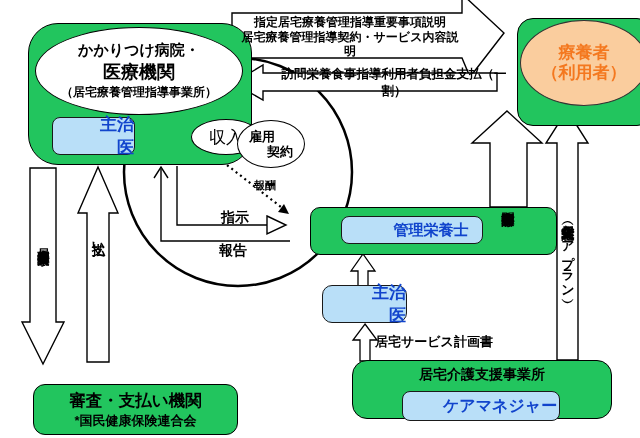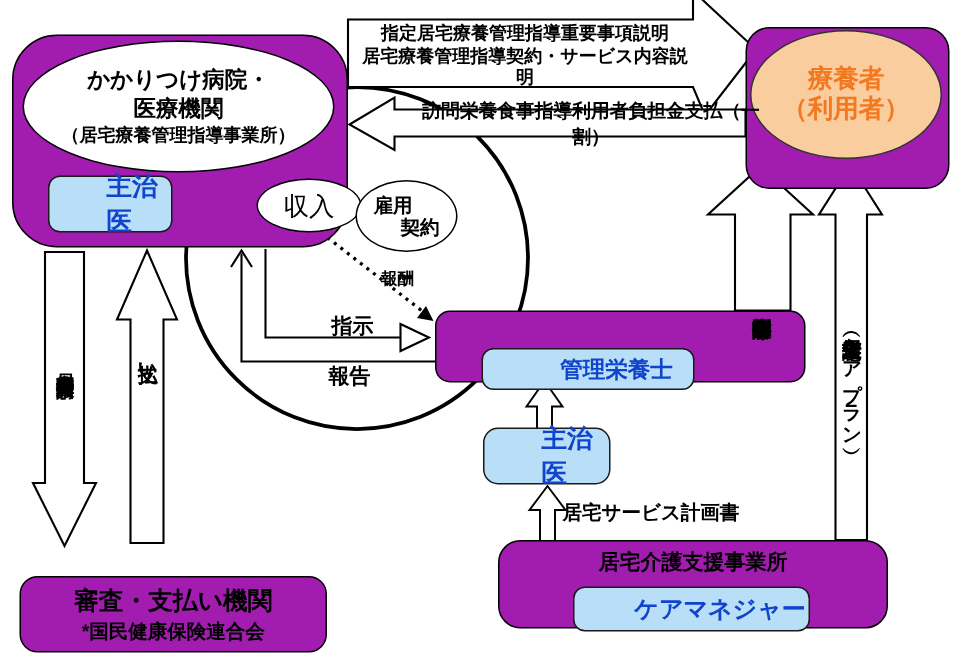--- a/index.html
+++ b/index.html
@@ -12,7 +12,7 @@
   .abs{position:absolute;box-sizing:border-box;}
   .layer{z-index:3;}
   .txt{z-index:4;text-align:center;}
-  .wbox{background:#a21caf;border:1.6px solid #000;}
+  .wbox{background:#22c55e;border:1.6px solid #000;margin-left:20px;}
   .round{border-radius:14px;}
   .biground{border-radius:30px;}
   .ellipse{border:1.3px solid #000;border-radius:50%;background:#fff;

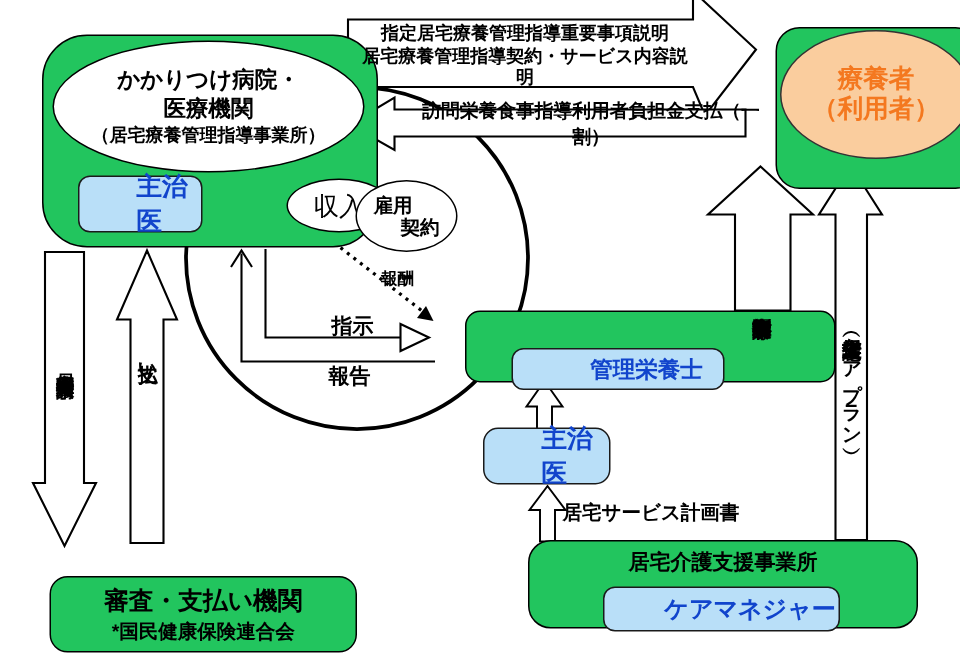--- a/index.html
+++ b/index.html
@@ -60,7 +60,7 @@
   <div class="abs layer wbox biground" style="left:8px;top:23px;width:224px;height:142px;">
     <div class="abs ellipse" style="left:6px;top:3px;width:208px;height:88px;">
       <div style="font-size:15px;">かかりつけ病院・</div>
-      <div style="font-size:15px;">医療機関</div>
+      <div style="font-size:18px;">医療機関</div>
       <div style="font-size:12px;">（居宅療養管理指導事業所）</div>
     </div>
     <div class="abs bluebox" style="left:23px;top:93px;width:83px;height:38px;font-size:17px;">主治医</div>

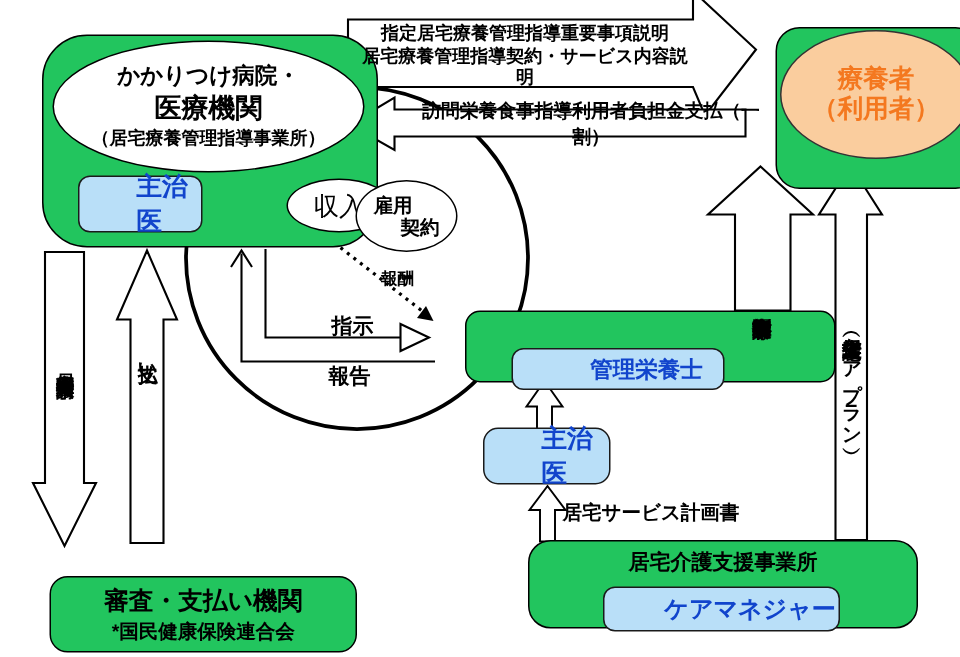--- a/index.html
+++ b/index.html
@@ -18,7 +18,7 @@
   .ellipse{border:1.3px solid #000;border-radius:50%;background:#fff;
     display:flex;flex-direction:column;align-items:center;justify-content:center;text-align:center;}
   .bluebox{background:var(--box_fill);border:1.5px solid #1a1a1a;border-radius:8px;
-    color:var(--box_text);display:flex;align-items:center;justify-content:center;text-align:left;padding-left:38px;}
+    color:var(--box_text);display:flex;align-items:center;justify-content:center;text-align:right;padding-left:38px;}
   .center{display:flex;flex-direction:column;align-items:center;justify-content:center;text-align:center;}
   .vtext{writing-mode:vertical-rl;text-orientation:mixed;display:flex;align-items:center;justify-content:center;}
 </style>

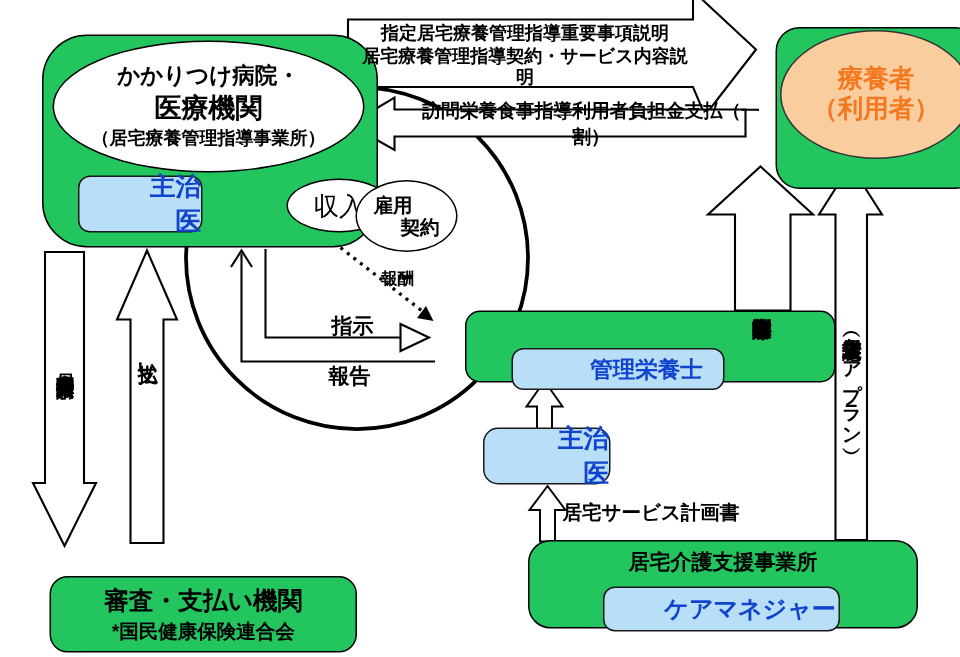--- a/index.html
+++ b/index.html
@@ -96,7 +96,7 @@
   </div>
 
   <div class="abs layer wbox" style="left:290px;top:207px;width:247px;height:48px;border-radius:10px;">
-    <div class="abs bluebox" style="left:30px;top:24px;width:142px;height:28px;font-size:15px;font-family:Liberation Serif, serif;">管理栄養士</div>
+    <div class="abs bluebox" style="left:30px;top:8px;width:142px;height:28px;font-size:15px;font-family:Liberation Serif, serif;">管理栄養士</div>
   </div>
 
   <div class="abs layer bluebox" style="left:322px;top:285px;width:85px;height:38px;font-size:17px;border-radius:10px;">主治医</div>

